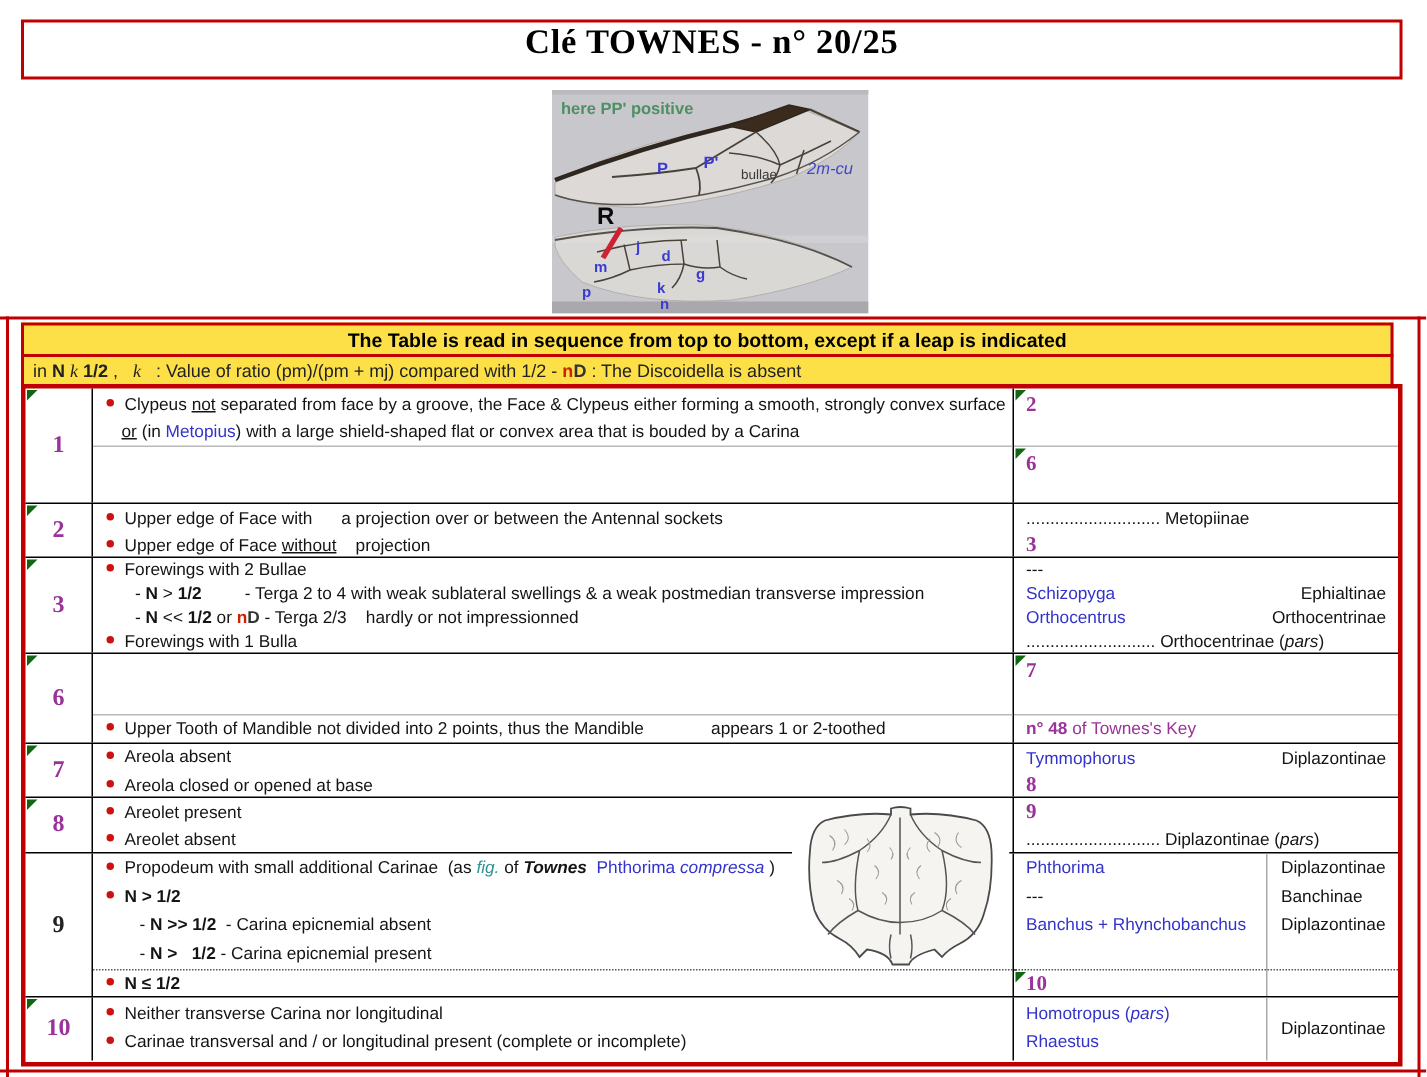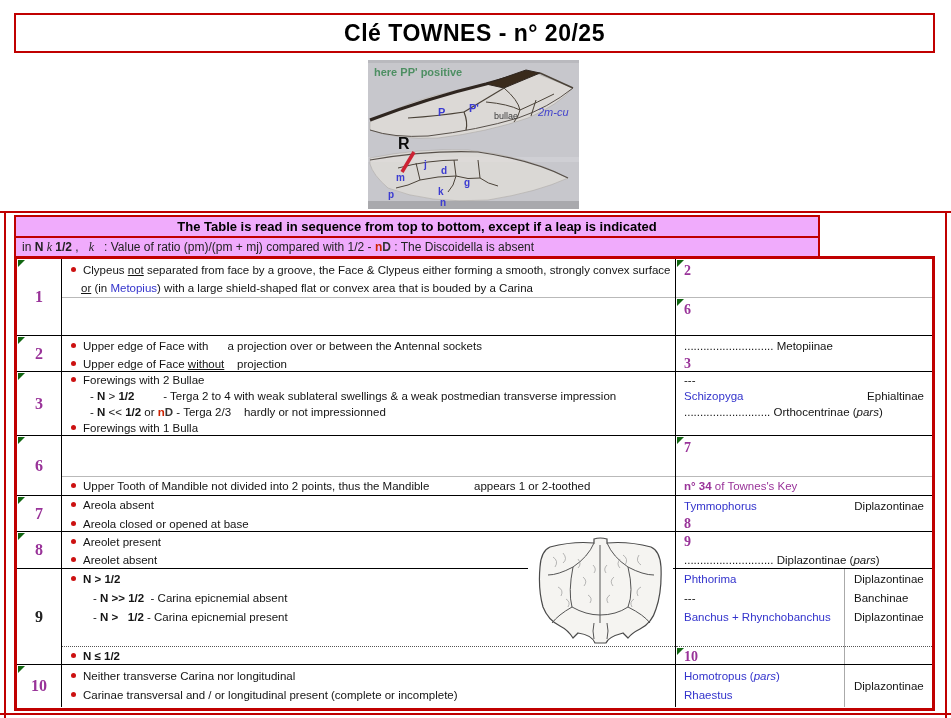--- a/index.html
+++ b/index.html
@@ -9,7 +9,7 @@
   .redline{position:absolute;background:#c00000;}
   
   #title-box{position:absolute;left:14px;top:13px;width:917px;height:36px;
-    border:2px solid #c00000;display:flex;align-items:center;justify-content:center;}
+    border:2px solid #c00000;display:flex;align-items:flex-start;justify-content:center;font-family:Liberation Serif, serif;}
   #title-box .tt{font-size:23px;font-weight:bold;color:#000;letter-spacing:.5px;}
   
   #wing-fig{position:absolute;left:368px;top:60px;width:211px;height:149px;z-index:6;}

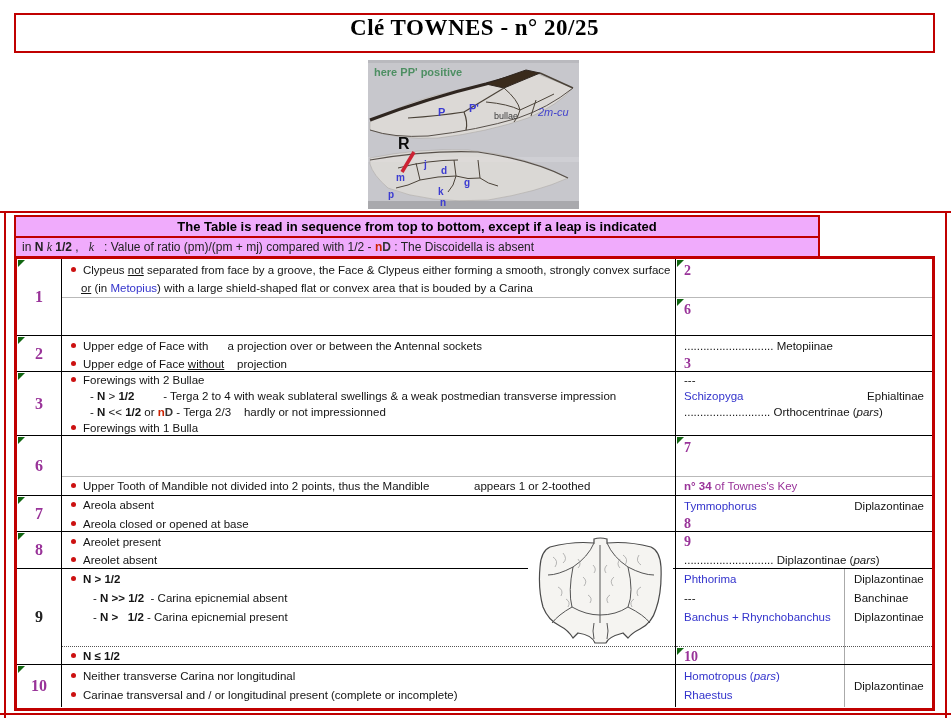--- a/index.html
+++ b/index.html
@@ -15,7 +15,7 @@
   #wing-fig{position:absolute;left:368px;top:60px;width:211px;height:149px;z-index:6;}
   #head-fig{position:absolute;left:528px;top:537px;width:145px;height:108px;z-index:6;}
   
-  .hdrbox{position:absolute;left:14px;width:806px;border:2px solid #c00000;background:#f0abfc;box-sizing:border-box;}
+  .hdrbox{position:absolute;left:14px;width:915px;border:2px solid #c00000;background:#fde047;box-sizing:border-box;}
   #hdr1{top:215px;height:23px;display:flex;align-items:center;justify-content:center;
         font-size:13px;font-weight:bold;color:#000;}
   #hdr2{top:236px;height:22px;display:flex;align-items:center;padding-left:6px;font-size:12px;color:#222;}

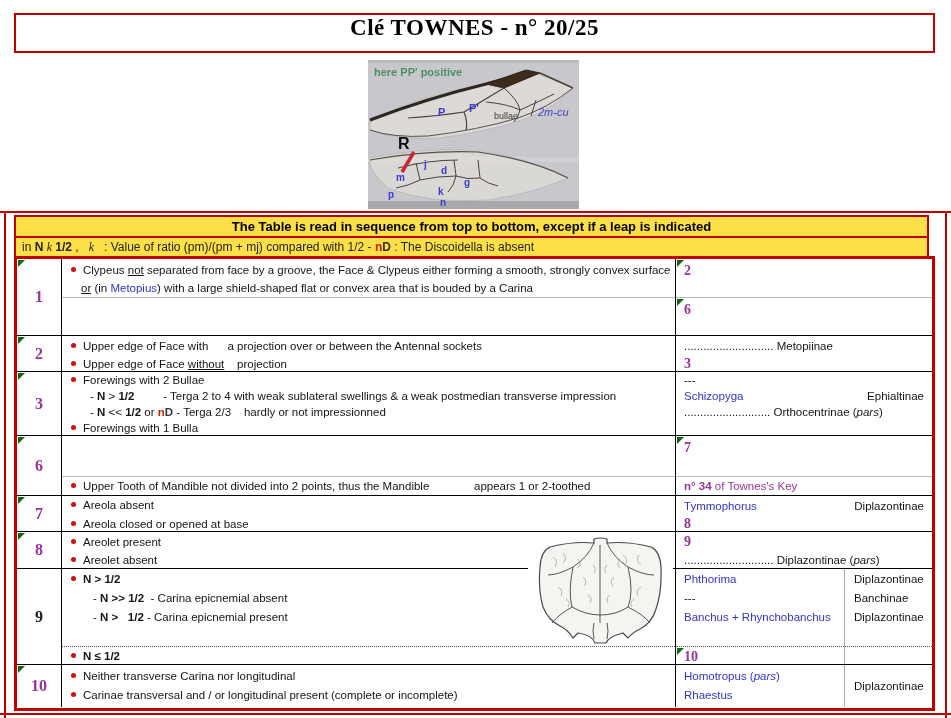--- a/index.html
+++ b/index.html
@@ -176,6 +176,7 @@
       <div class="res lh16">
         <div class="t rt"><span>---</span></div>
         <div class="t rt"><span class="blue">Schizopyga</span><span class="rgt">Ephialtinae</span></div>
+        <div class="t rt"><span class="blue">Orthocentrus</span><span class="rgt">Orthocentrinae</span></div>
         <div class="t rt"><span>........................... Orthocentrinae (</span><span class="i">pars</span><span>)</span></div>
       </div>
     </div>

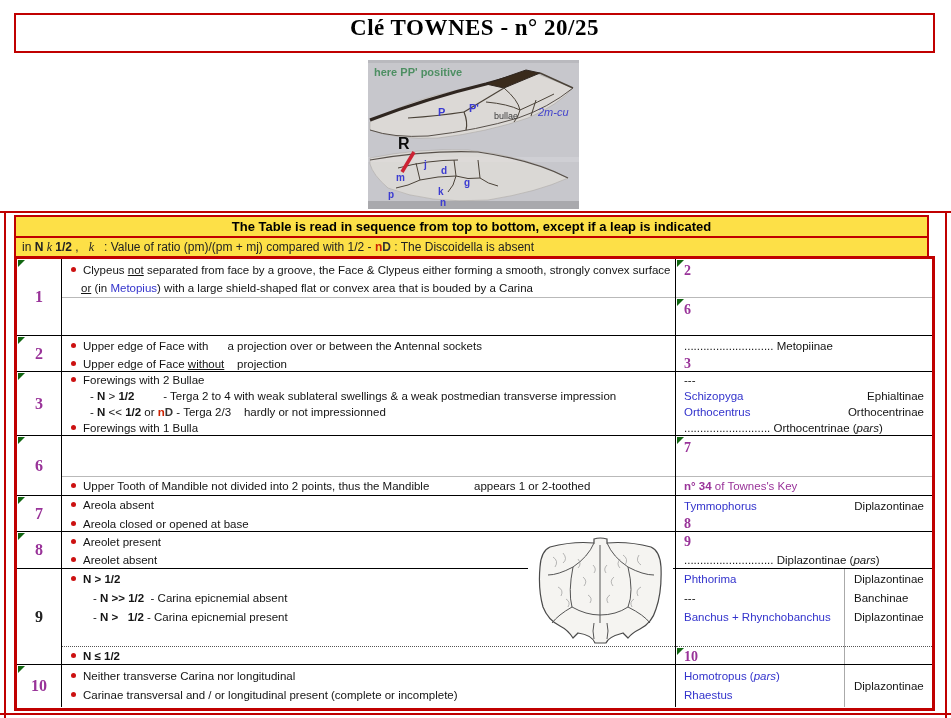--- a/index.html
+++ b/index.html
@@ -201,7 +201,7 @@
         </div>
         <div class="sep" style="top:40px;"></div>
         <div class="blk" style="top:41px;height:19px;">
-          <div class="t rt lh17 purple"><span class="b purple">n° 34</span><span class="purple"> of Townes's Key</span></div>
+          <div class="t rt lh17 purple"><span class="b purple">n° 48</span><span class="purple"> of Townes's Key</span></div>
         </div>
       </div>
     </div>

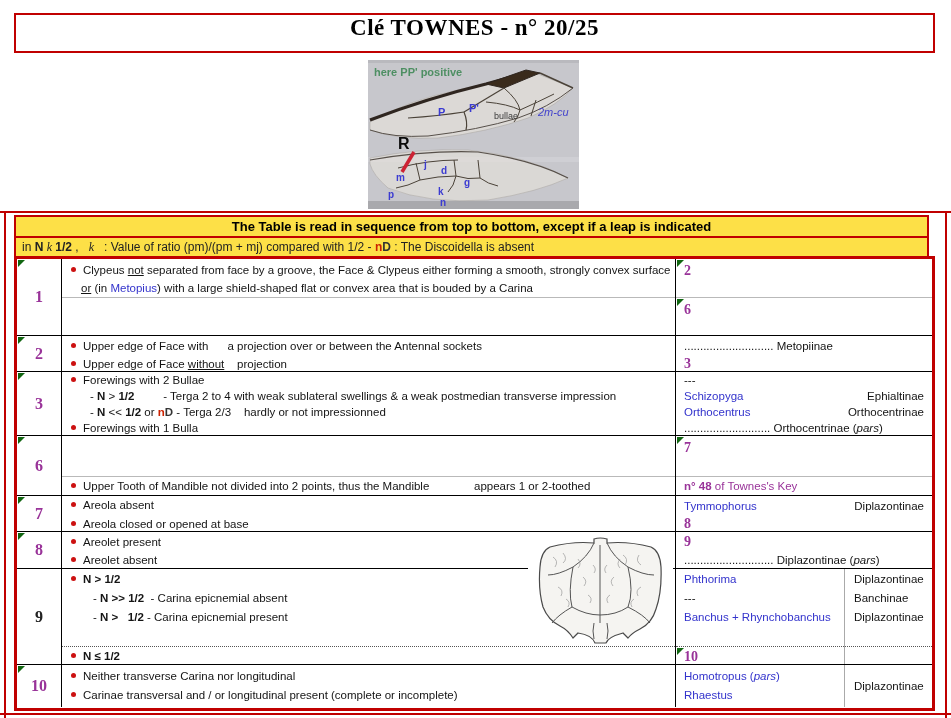--- a/index.html
+++ b/index.html
@@ -242,6 +242,7 @@
         </div>
       <div class="desc">
         <div class="blk pt1" style="top:0;height:77px;">
+          <div class="t"><i class="blt"></i><span>Propodeum with small additional Carinae  (as </span><span class="teal i">fig.</span><span> of </span><span class="b i">Townes</span><span>  </span><span class="blue">Phthorima</span><span> </span><span class="blue i">compressa</span><span> )</span></div>
           <div class="t"><i class="blt"></i><span class="b">N &gt; 1/2</span></div>
           <div class="t ind24"><span>- </span><span class="b">N</span><span class="b"> &gt;&gt; </span><span class="b">1/2</span><span>  - Carina epicnemial absent</span></div>
           <div class="t ind24"><span>- </span><span class="b">N</span><span class="b"> &gt;   </span><span class="b">1/2</span><span> - Carina epicnemial present</span></div>

